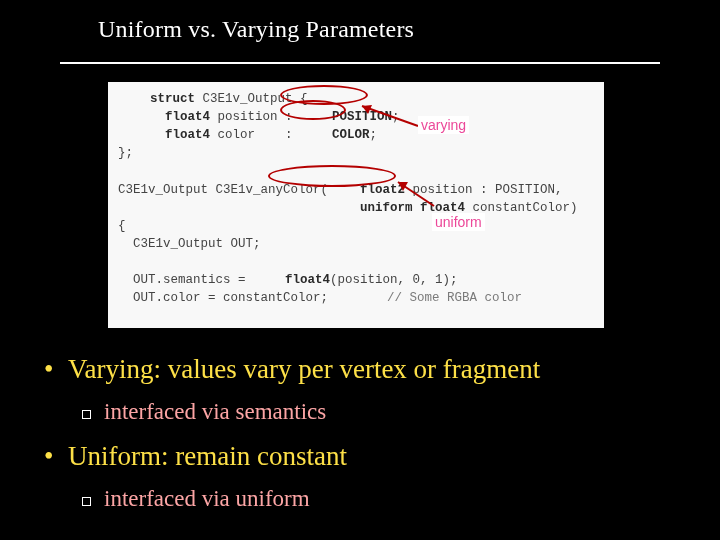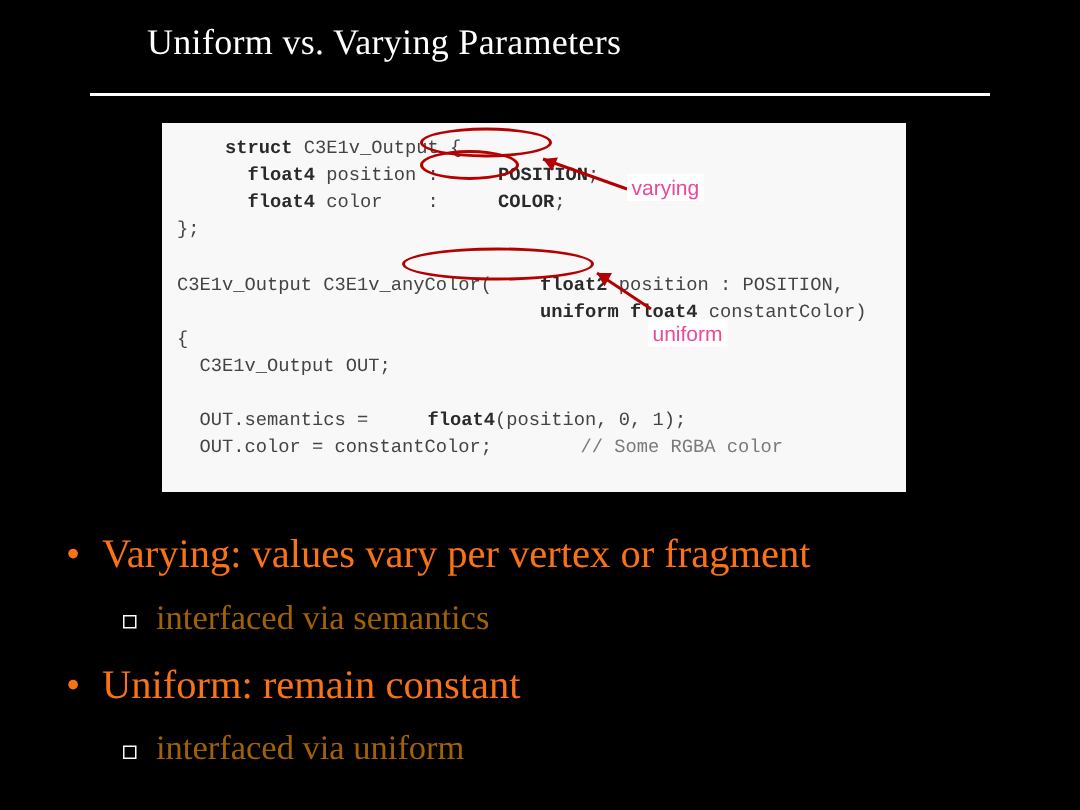--- a/index.html
+++ b/index.html
@@ -75,7 +75,7 @@
   }
   .b1 {
     font-size: 27px;
-    color: #f97316;
+    color: #fde047;
     margin-bottom: 14px;
     padding-left: 30px;
     position: relative;

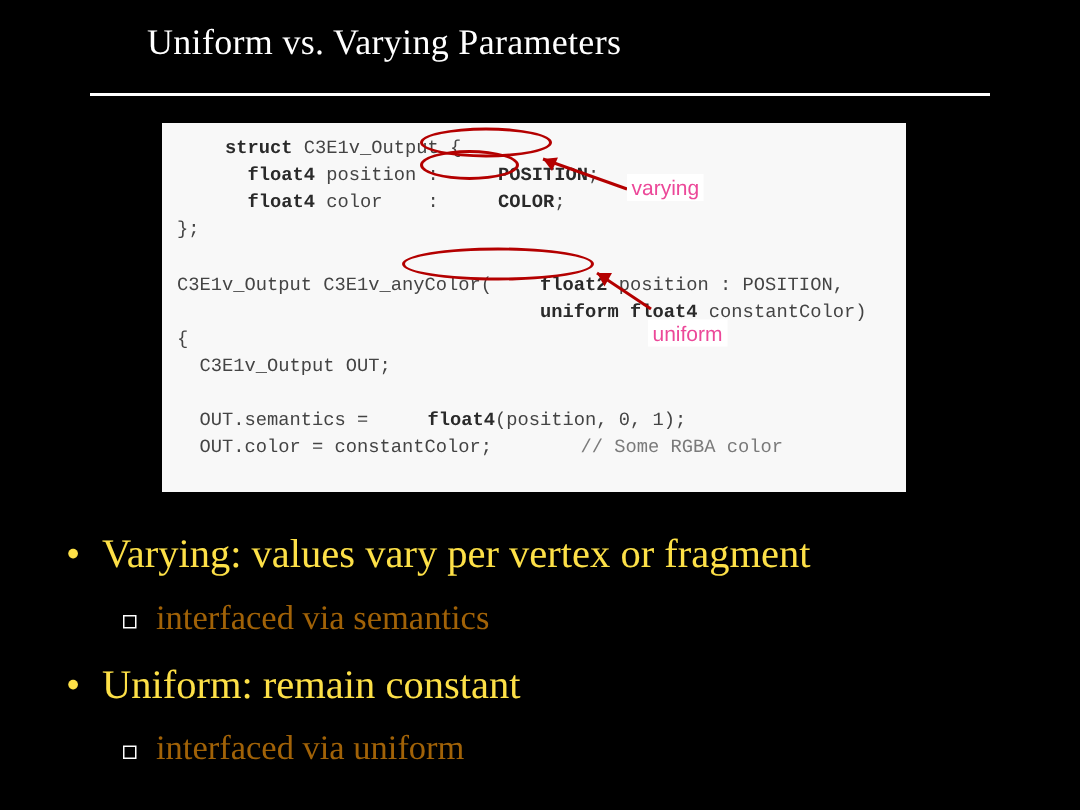--- a/index.html
+++ b/index.html
@@ -89,7 +89,7 @@
   }
   .b2 {
     font-size: 23px;
-    color: #a16207;
+    color: #fca5a5;
     margin-bottom: 16px;
     padding-left: 66px;
     position: relative;

